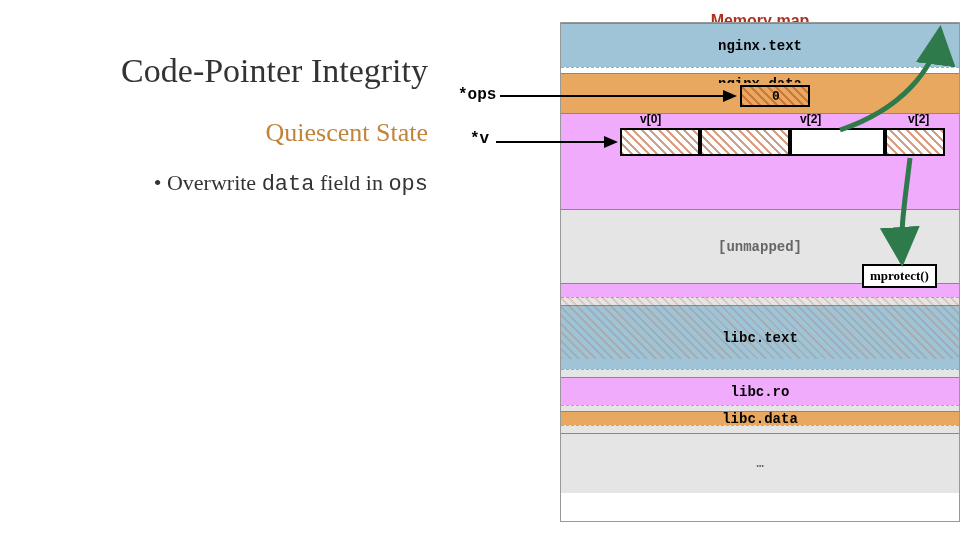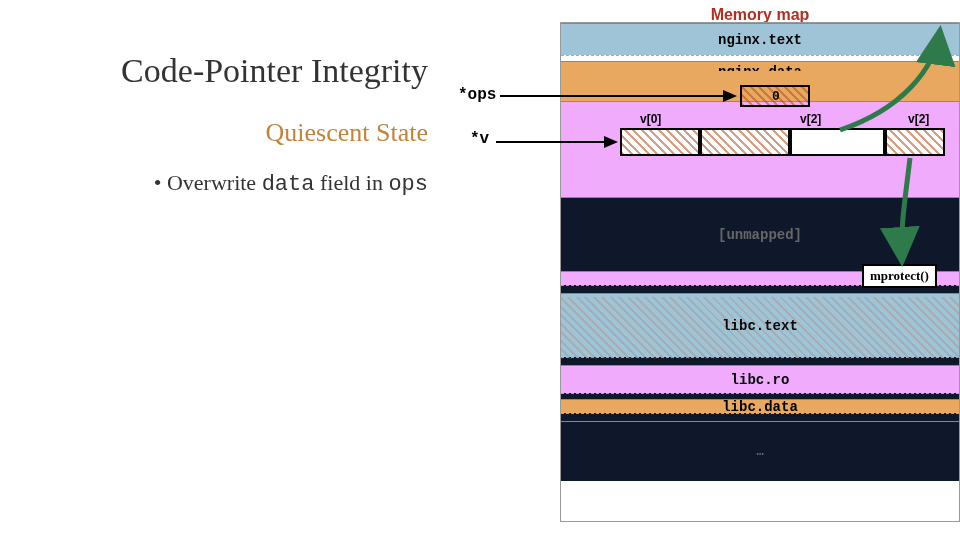--- a/index.html
+++ b/index.html
@@ -37,7 +37,7 @@
 
   .map-title {
     position: absolute;
-    left: 560px; top: 6px;
+    left: 560px; top: 12px;
     width: 400px;
     text-align: center;
     color: #b03020;

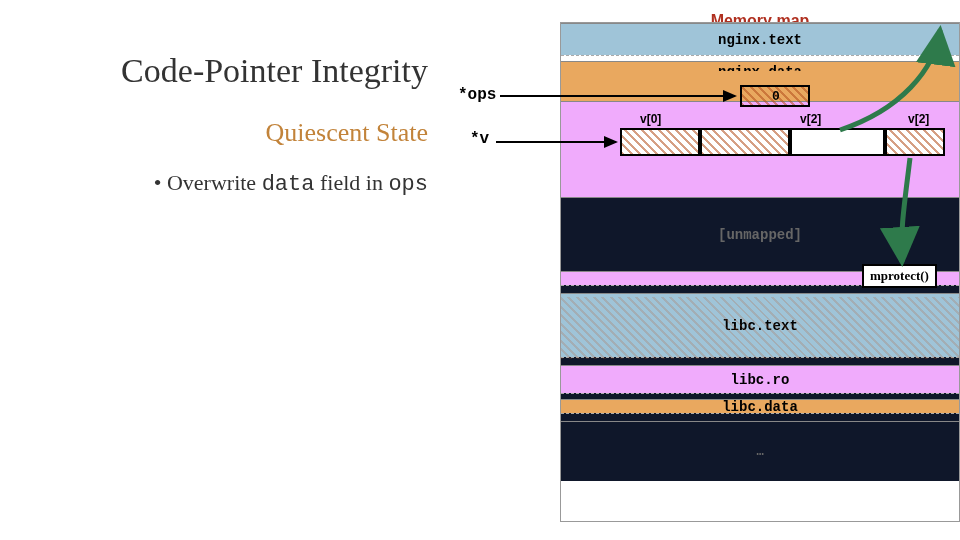--- a/index.html
+++ b/index.html
@@ -145,7 +145,7 @@
 
 <div class="memmap">
 
-  <div class="region blue" style="height:32px;">
+  <div class="region blue" style="height:44px;">
     <span class="lbl">nginx.text</span>
   </div>
   <div class="region dashline" style="height:6px;background:#fff"></div>

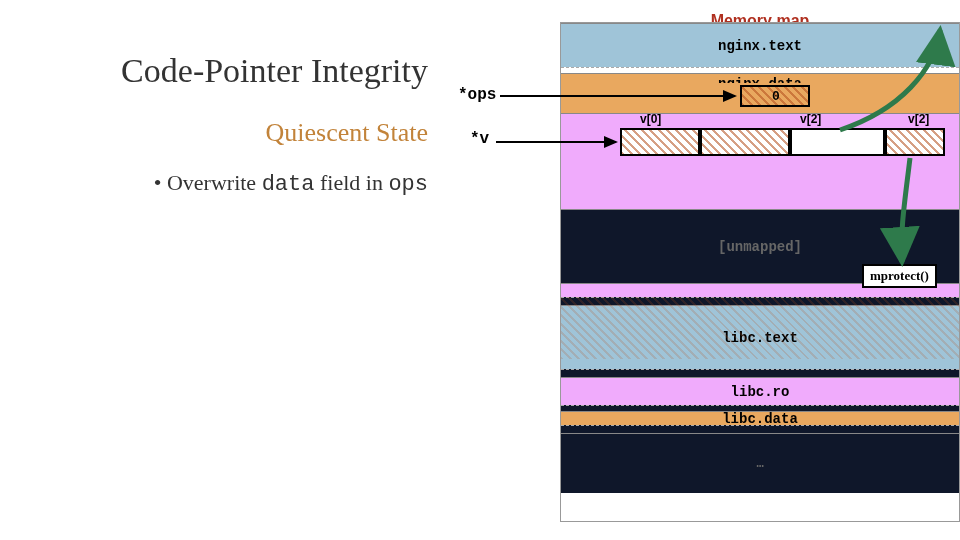--- a/index.html
+++ b/index.html
@@ -70,7 +70,7 @@
   .blue  { background: #9fc4d8; }
   .orange{ background: #e9a85f; }
   .yellow{ background: #f0abfc; }
-  .white { background: #0f172a; }
+  .white { background: #e5e5e5; }
   .ell   { color:#666; font-size:12px; }
   .dashline { border-top: 1px dashed #aaa; }
 

